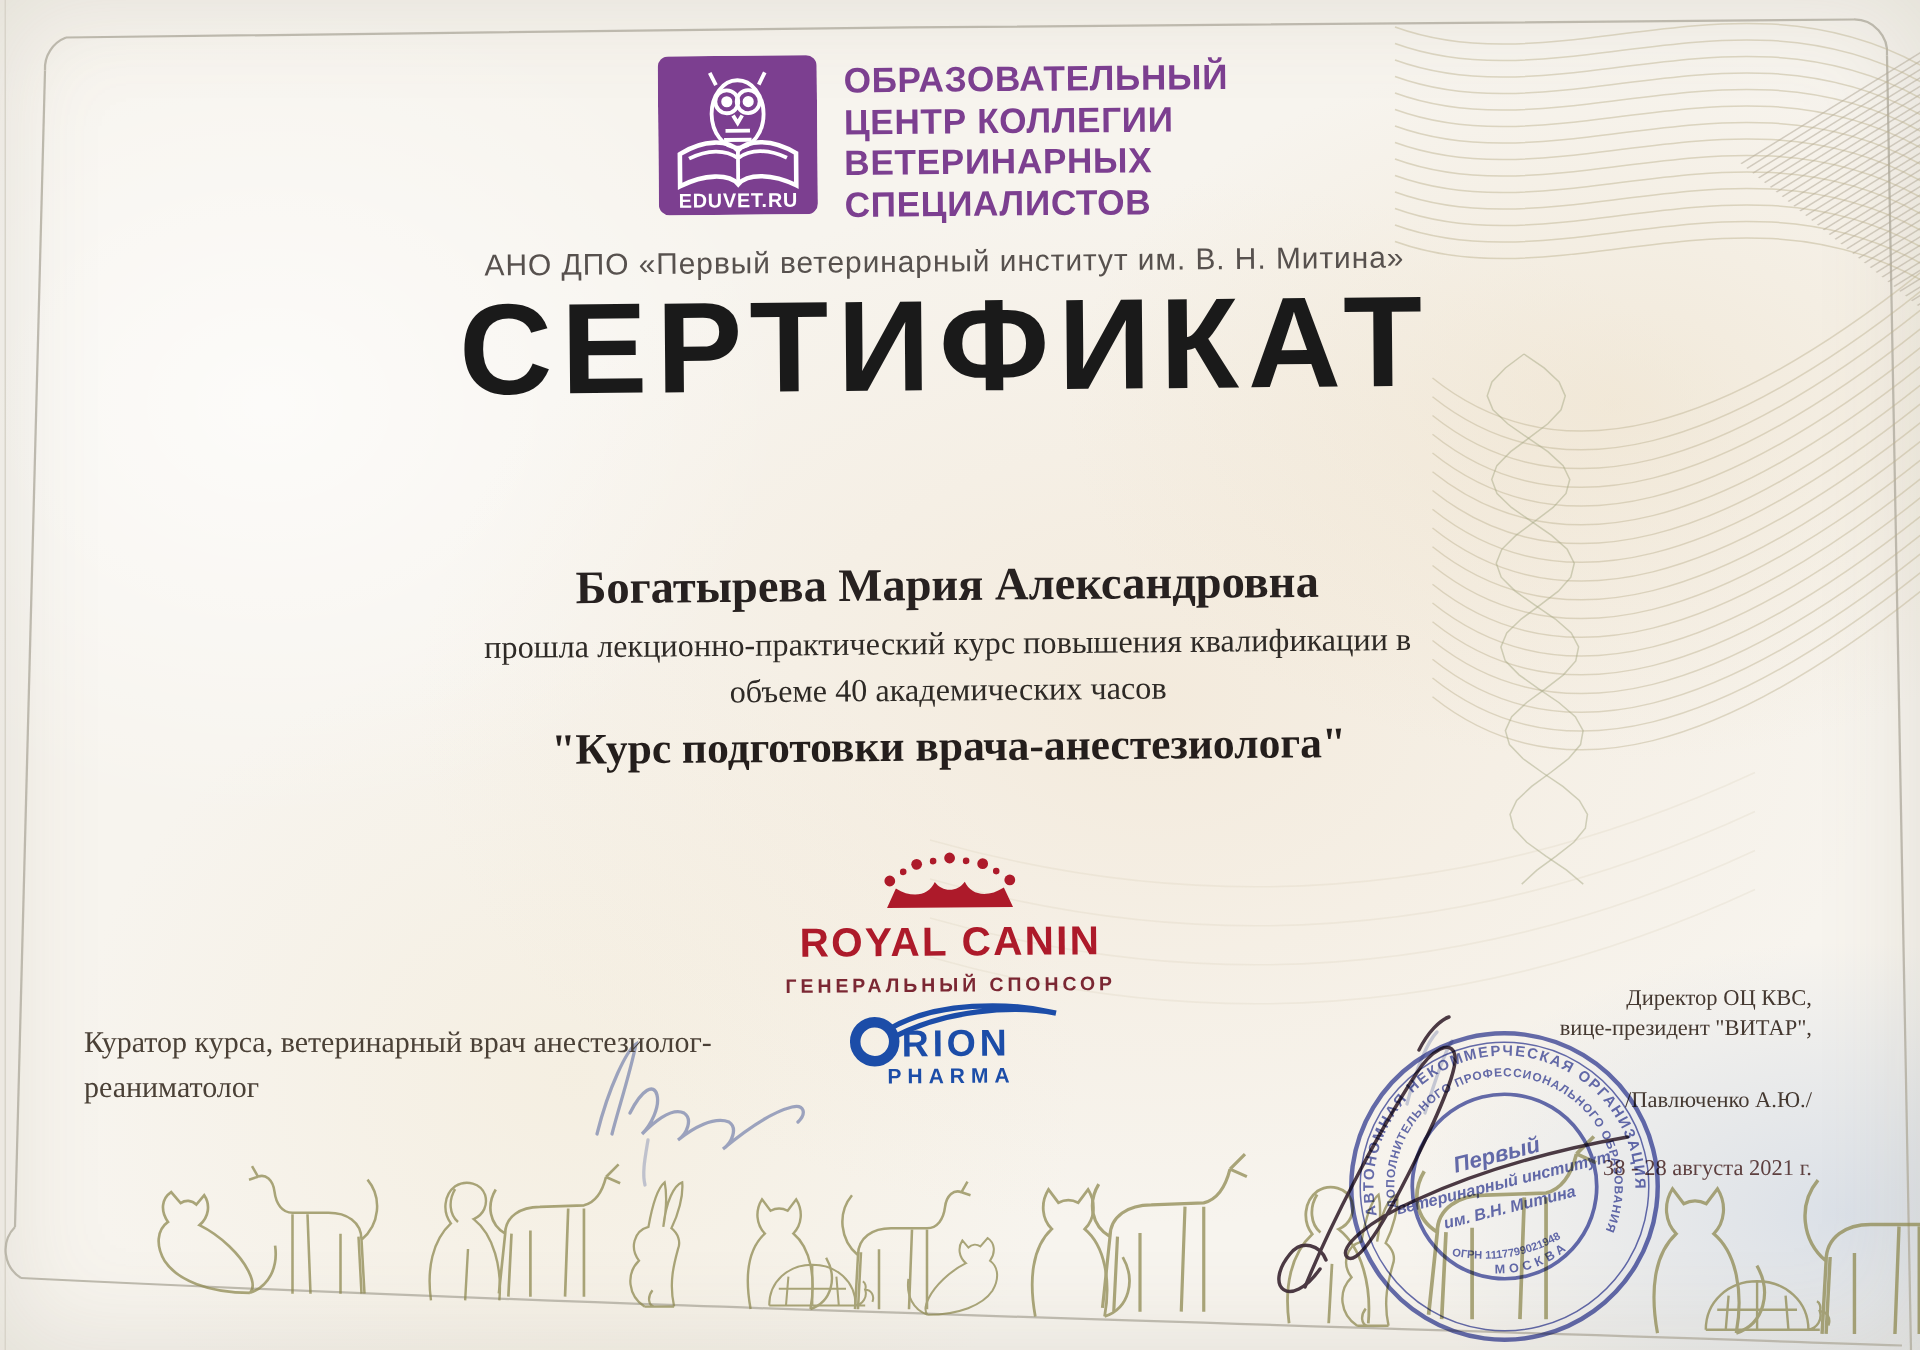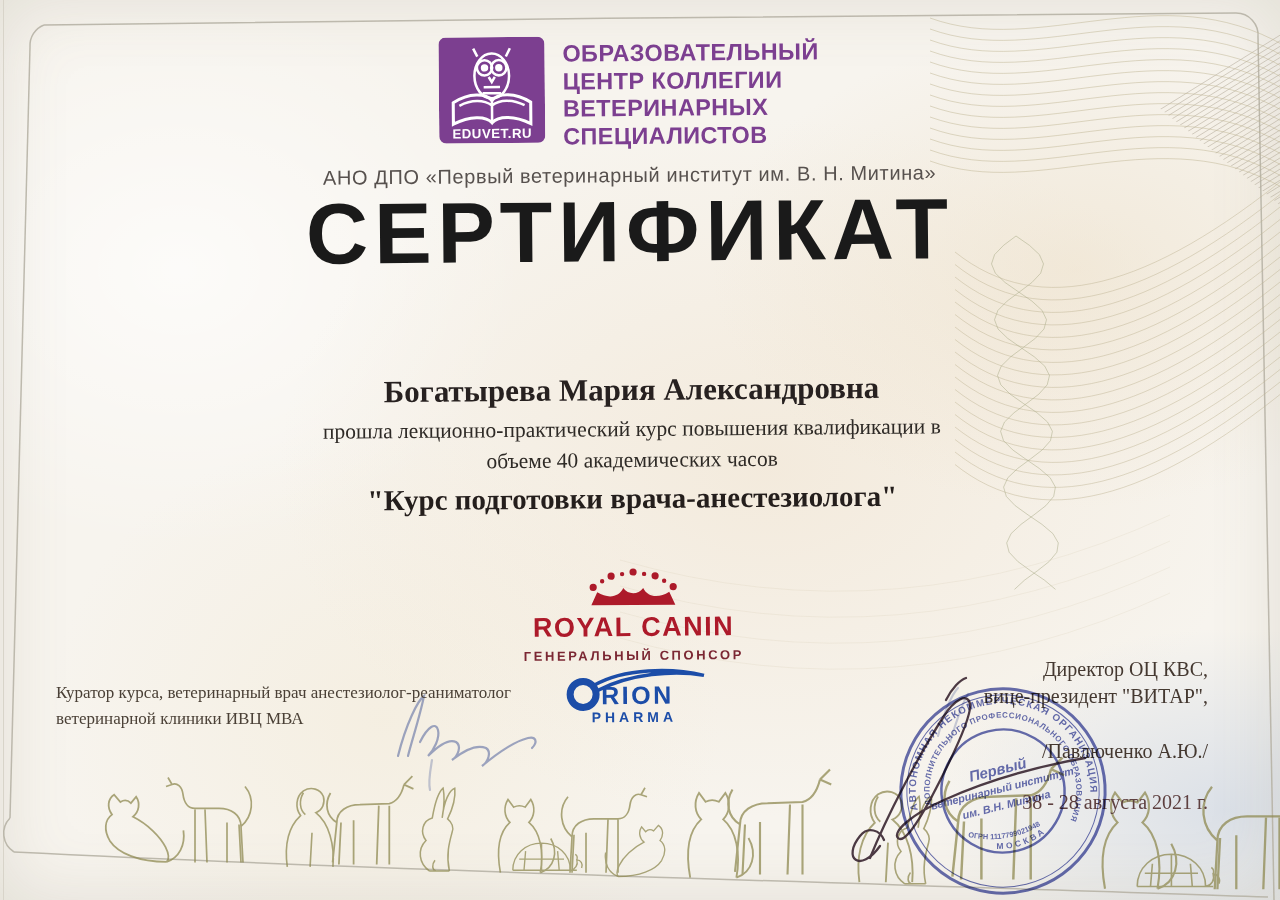--- a/index.html
+++ b/index.html
@@ -42,7 +42,7 @@
   }
   .director{
     position:absolute;right:72px;top:656px;text-align:right;
-    font-family:"Liberation Serif",serif;font-size:20px;line-height:1.34;color:#443830;
+    font-family:"Liberation Serif",serif;font-size:15px;line-height:1.34;color:#443830;
   }
   .director .sig-name{margin-top:28px;}
   .director .date{margin-top:25px;color:#5e4040;}

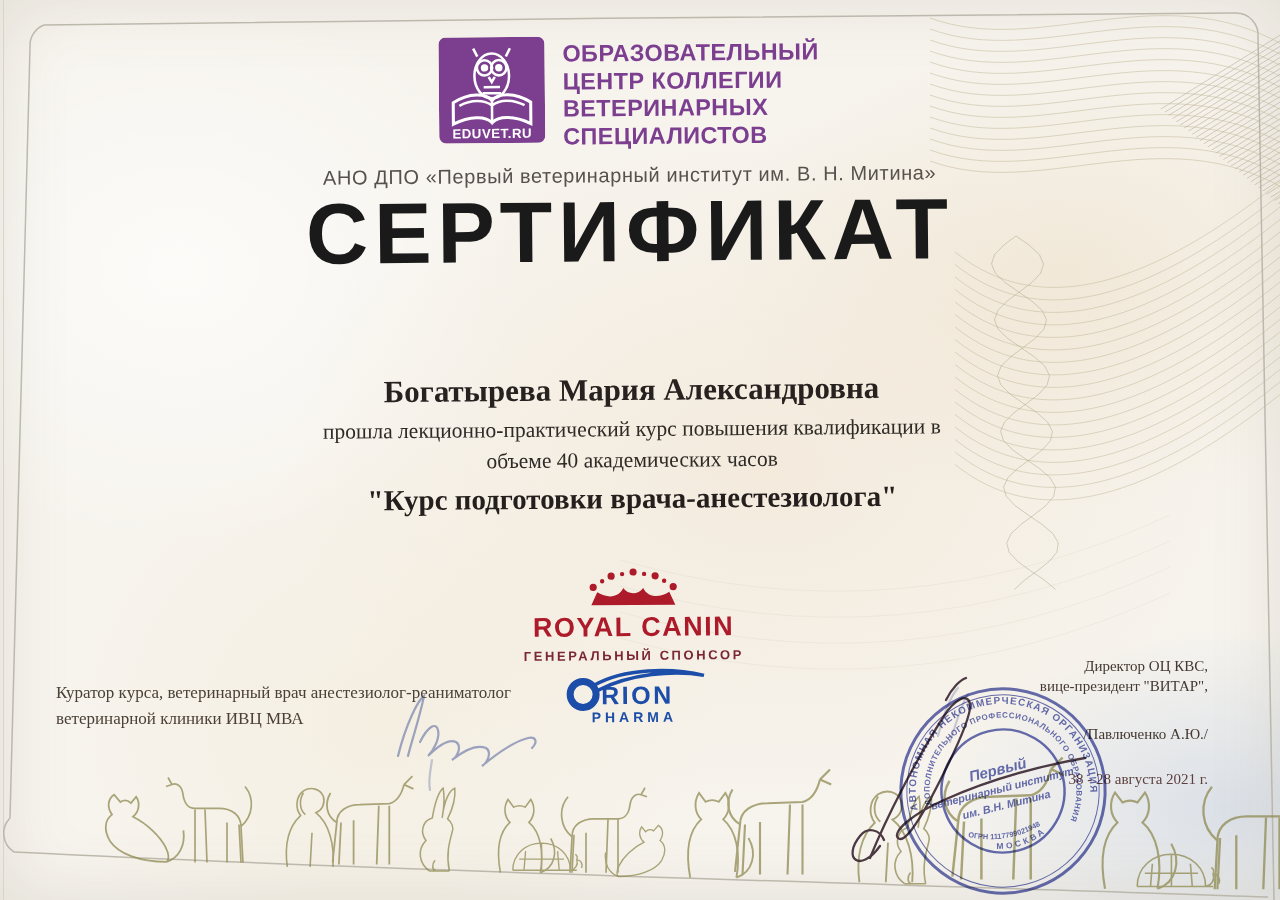--- a/index.html
+++ b/index.html
@@ -38,7 +38,7 @@
   .orion{top:660px;}
   .curator{
     position:absolute;left:56px;top:680px;width:500px;text-align:left;
-    font-family:"Liberation Serif",serif;font-size:17px;line-height:1.5;color:#4a4036;
+    font-family:"Liberation Serif",serif;font-size:20px;line-height:1.5;color:#4a4036;
   }
   .director{
     position:absolute;right:72px;top:656px;text-align:right;

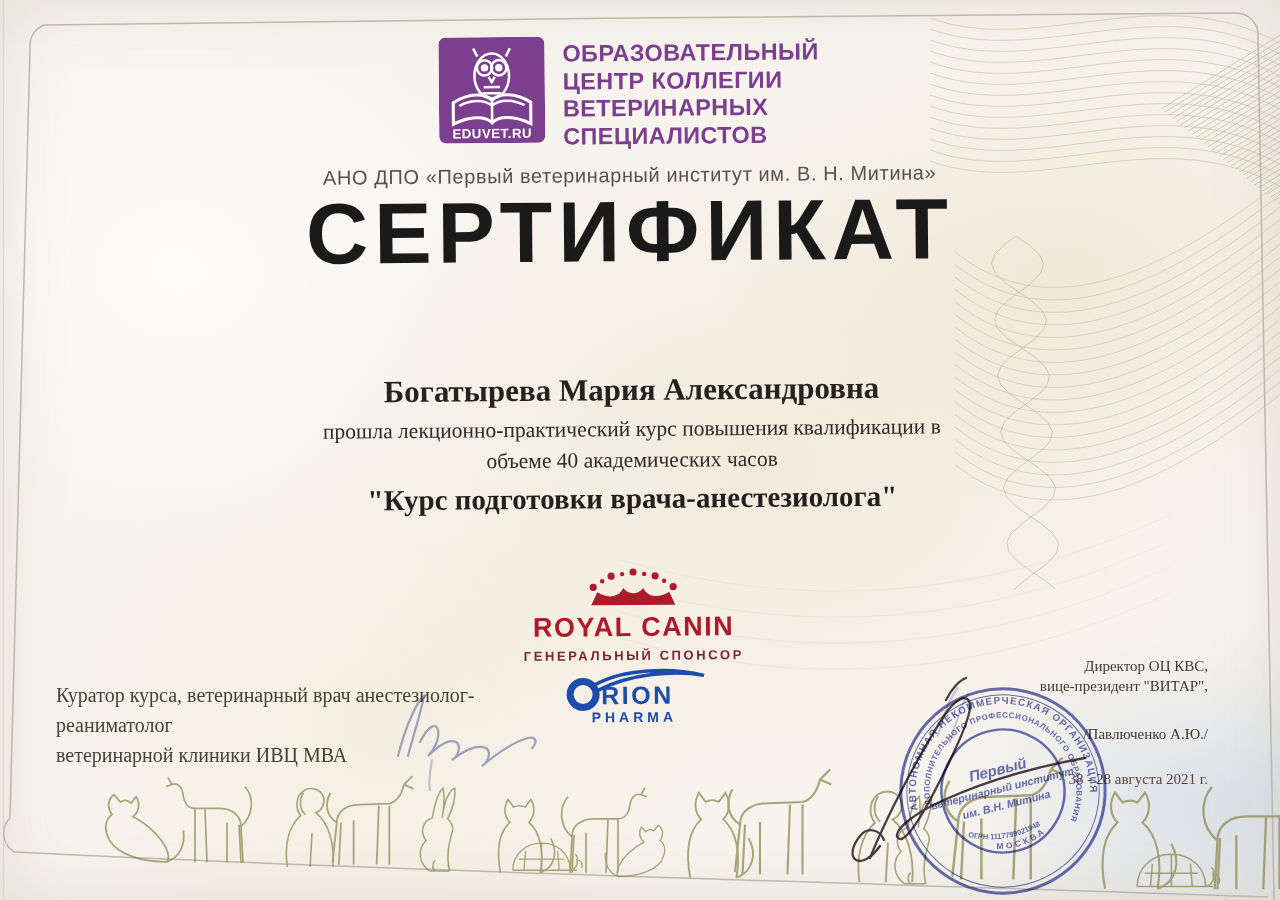--- a/index.html
+++ b/index.html
@@ -278,7 +278,6 @@
 
   <div class="curator">
     <div>Куратор курса, ветеринарный врач анестезиолог-реаниматолог</div>
-    <div>ветеринарной клиники ИВЦ МВА</div>
   </div>
 
   <div class="director">

